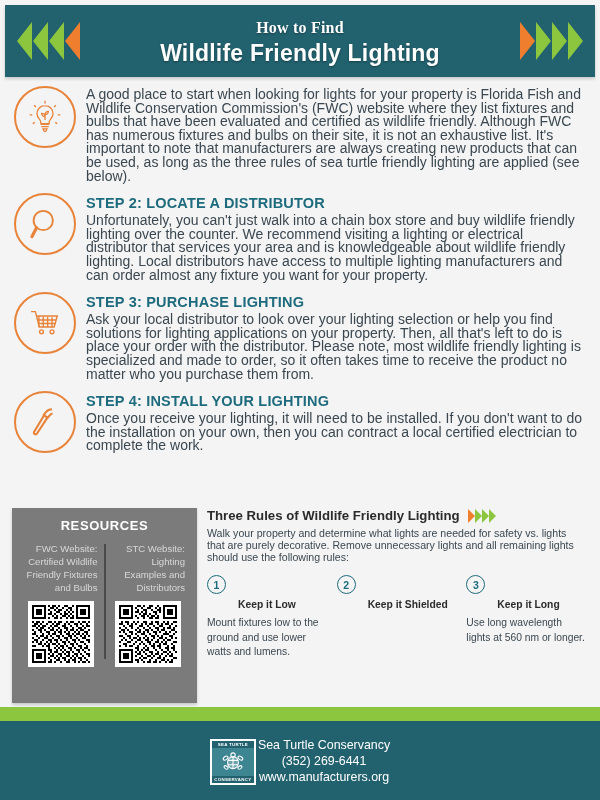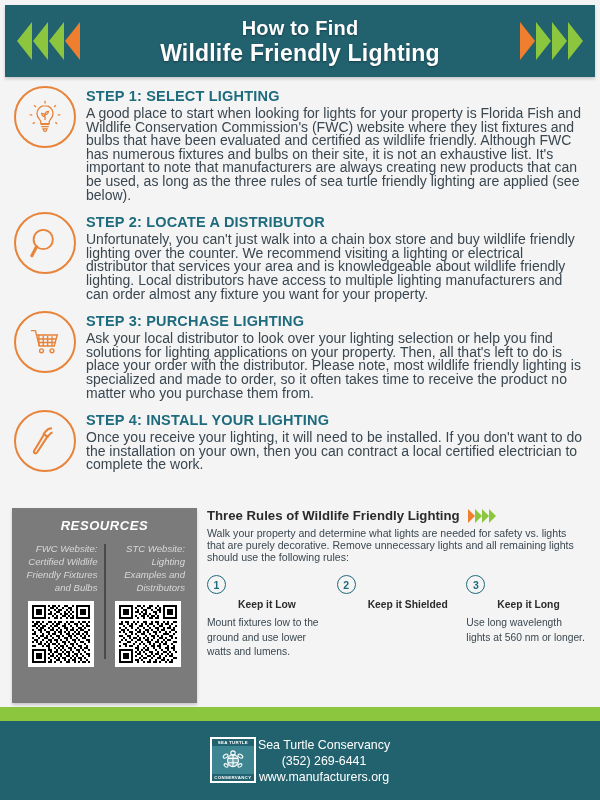--- a/index.html
+++ b/index.html
@@ -39,7 +39,7 @@
     color: #ffffff; font-weight: bold; letter-spacing: .2px;
     text-shadow: 0 1px 2px rgba(0,0,0,.35);
   }
-  .header-titles .l1 { font-size: 20px; line-height: 24px; }
+  .header-titles .l1 { font-size: 16px; line-height: 24px; font-family: Liberation Serif, serif; }
   .header-titles .l2 { font-size: 23px; line-height: 27px; }
 
   

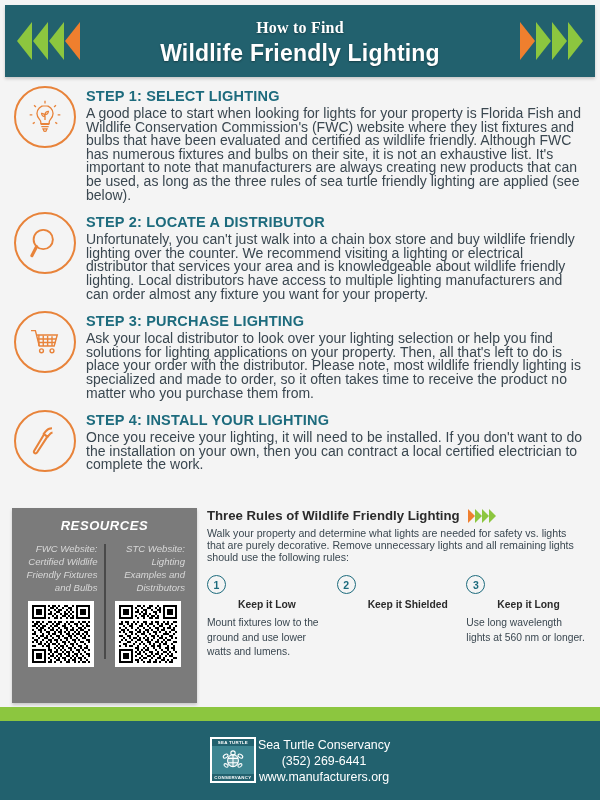--- a/index.html
+++ b/index.html
@@ -156,7 +156,6 @@
         </svg>
       </div>
       <div class="step-body">
-        <div class="step-title">STEP 1: SELECT LIGHTING</div>
         <div class="step-text">A good place to start when looking for lights for your property is Florida Fish and Wildlife Conservation Commission's (FWC) website where they list fixtures and bulbs that have been evaluated and certified as wildlife friendly. Although FWC has numerous fixtures and bulbs on their site, it is not an exhaustive list. It's important to note that manufacturers are always creating new products that can be used, as long as the three rules of sea turtle friendly lighting are applied (see below).</div>
       </div>
     </div>

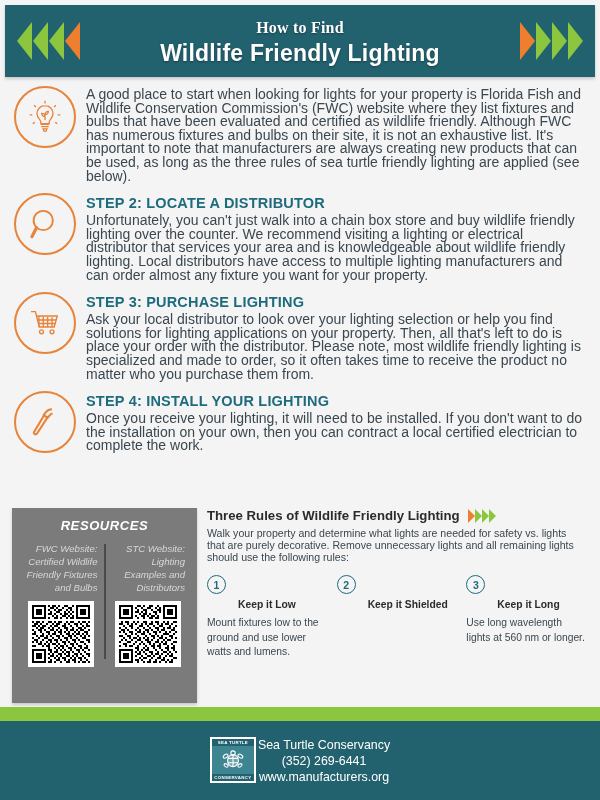--- a/index.html
+++ b/index.html
@@ -66,7 +66,6 @@
     width: 185px; margin-left: 12px; margin-right: 10px;
     background: #7b7b7b; padding: 10px 8px 10px 8px;
     box-shadow: 0 2px 3px rgba(0,0,0,.18);
-    font-style: italic;
   }
   .res-title {
     color: #ffffff; font-weight: bold; font-size: 13px;

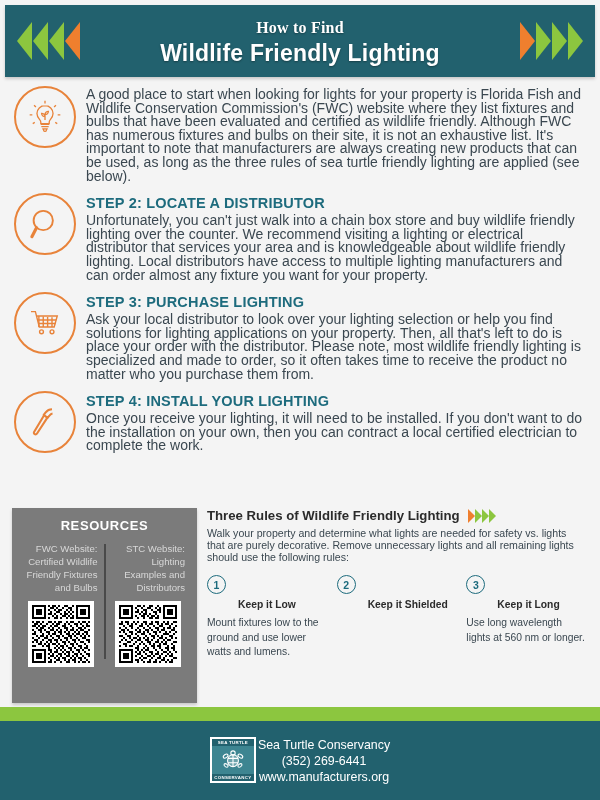--- a/index.html
+++ b/index.html
@@ -106,7 +106,7 @@
     position: absolute; left: 0; top: 721px; width: 600px; height: 79px;
     background: #22616e; display: flex; align-items: center; justify-content: center;
   }
-  .footer-inner { display: flex; align-items: flex-start; gap: 2px; }
+  .footer-inner { display: flex; align-items: flex-end; gap: 2px; }
   .stc-logo {
     width: 46px; height: 46px; background: #ffffff; padding: 2px;
     display: flex; flex-direction: column;

